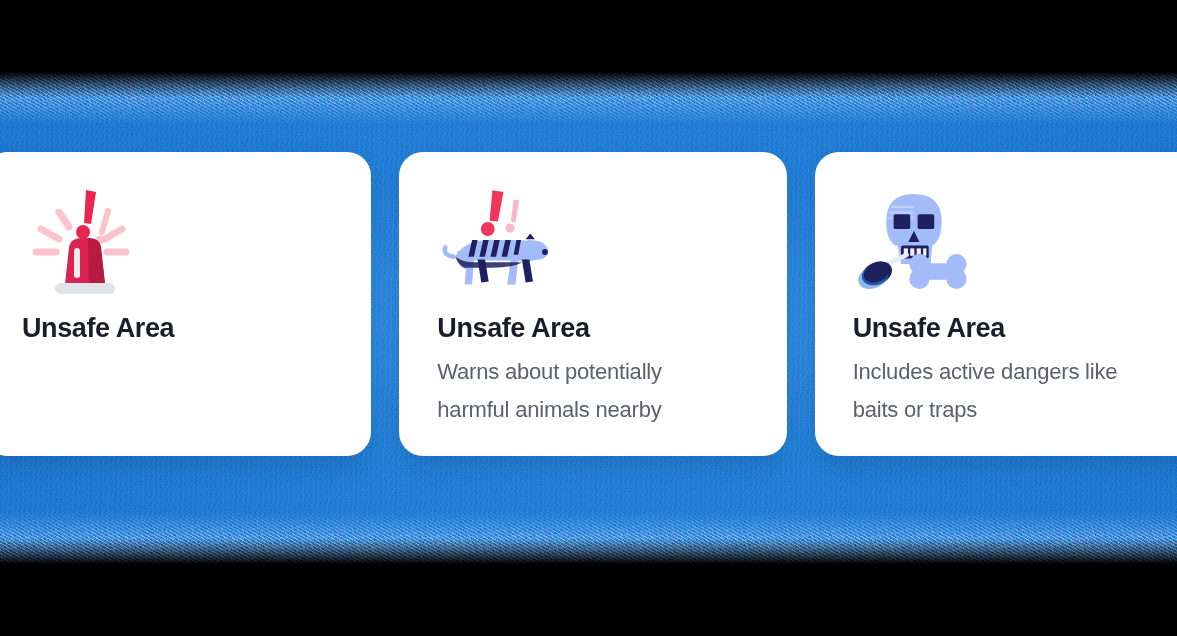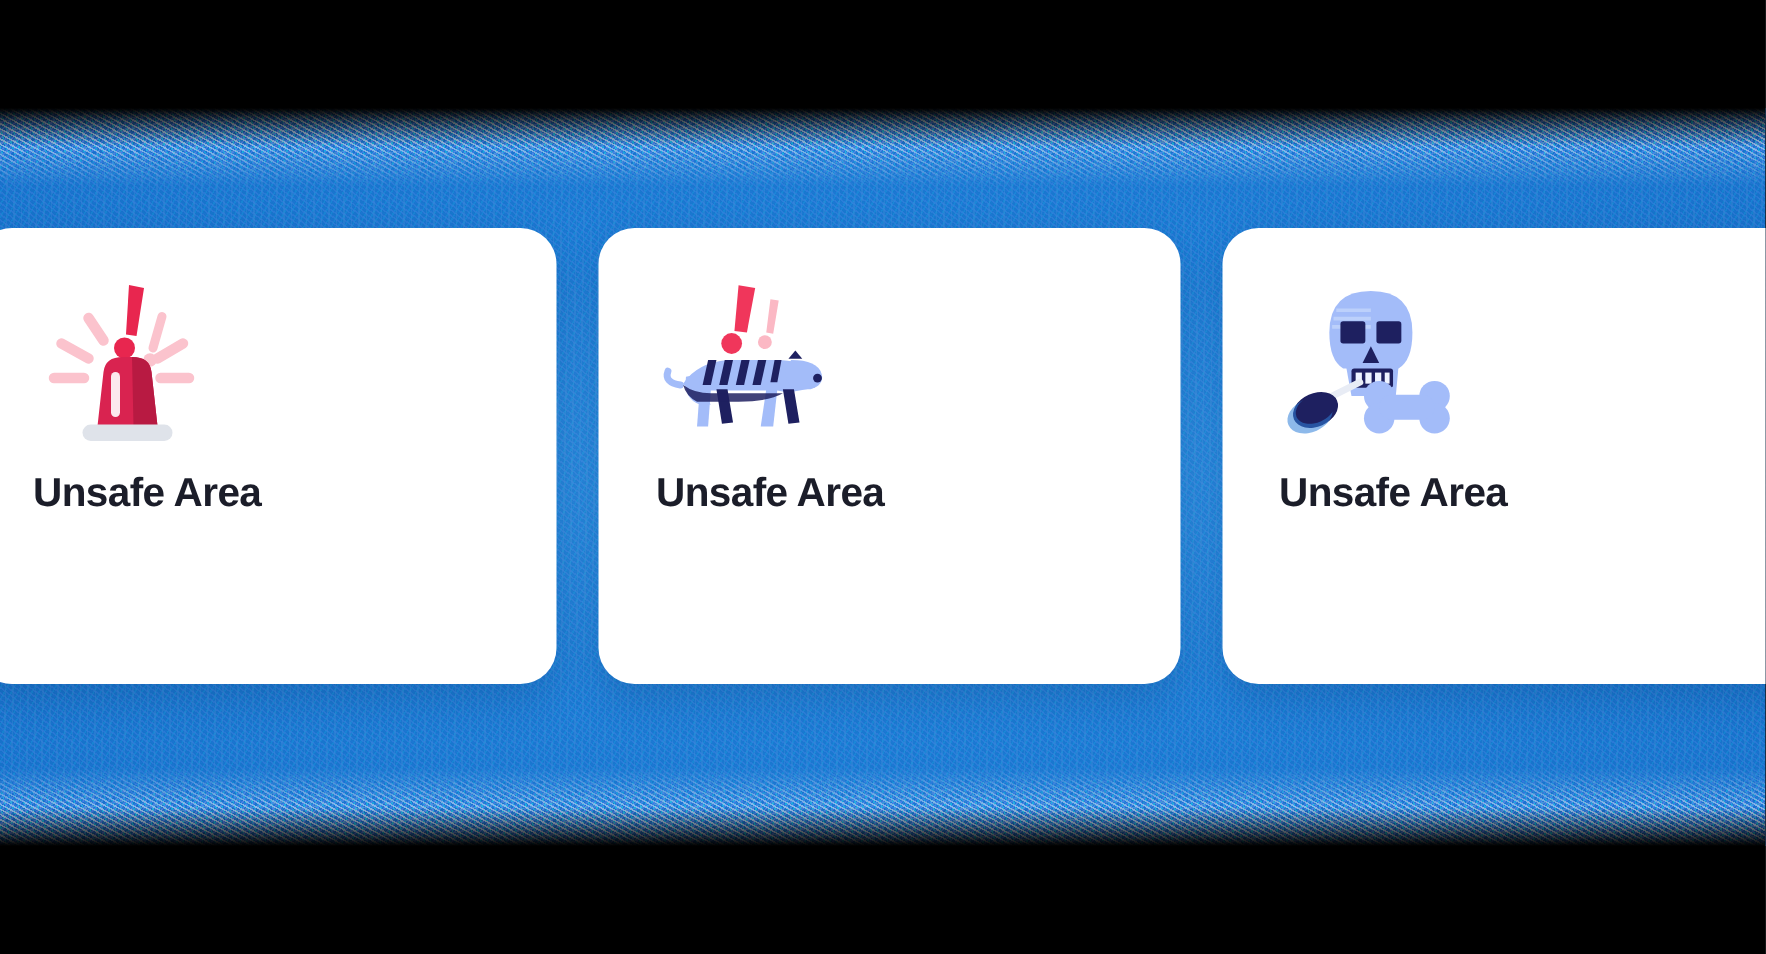--- a/index.html
+++ b/index.html
@@ -208,6 +208,7 @@
         </svg>
       </div>
       <div class="card-title">Unsafe Area</div>
+      <div class="card-desc">Warns about potentially harmful animals nearby</div>
     </div>
 
     <div class="card">

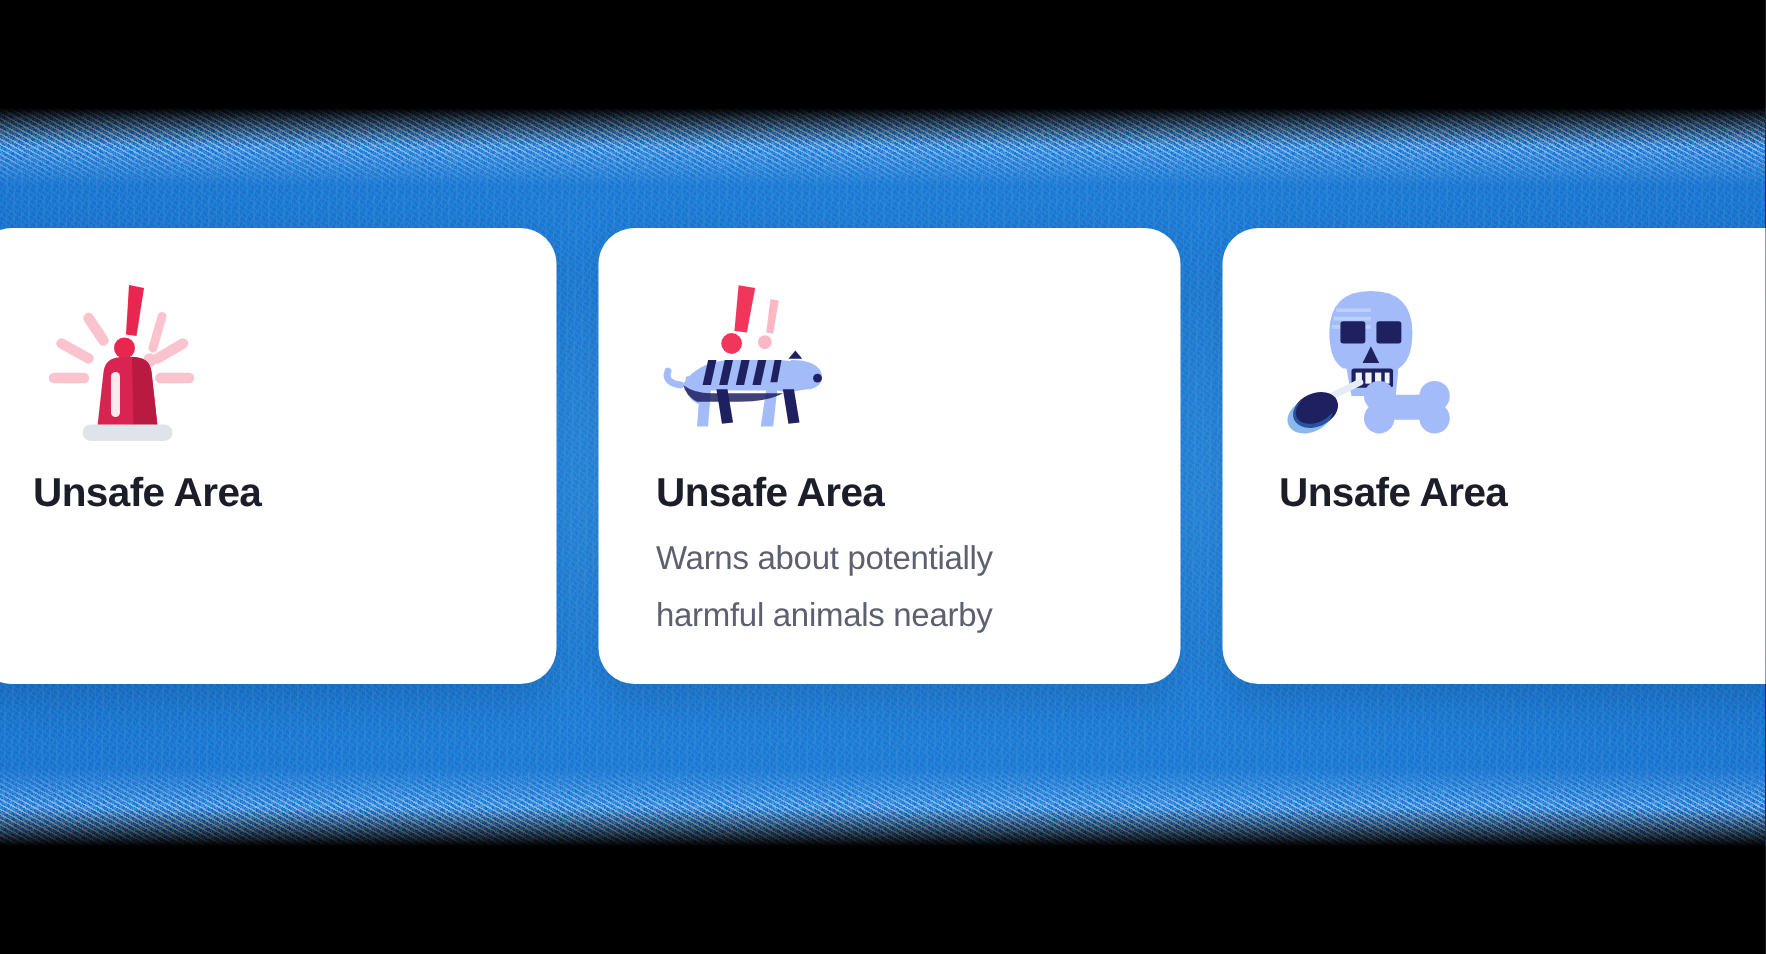--- a/index.html
+++ b/index.html
@@ -253,6 +253,7 @@
         </svg>
       </div>
       <div class="card-title">Unsafe Area</div>
+      <div class="card-desc">Includes active dangers like baits or traps</div>
     </div>
 
   </div>

